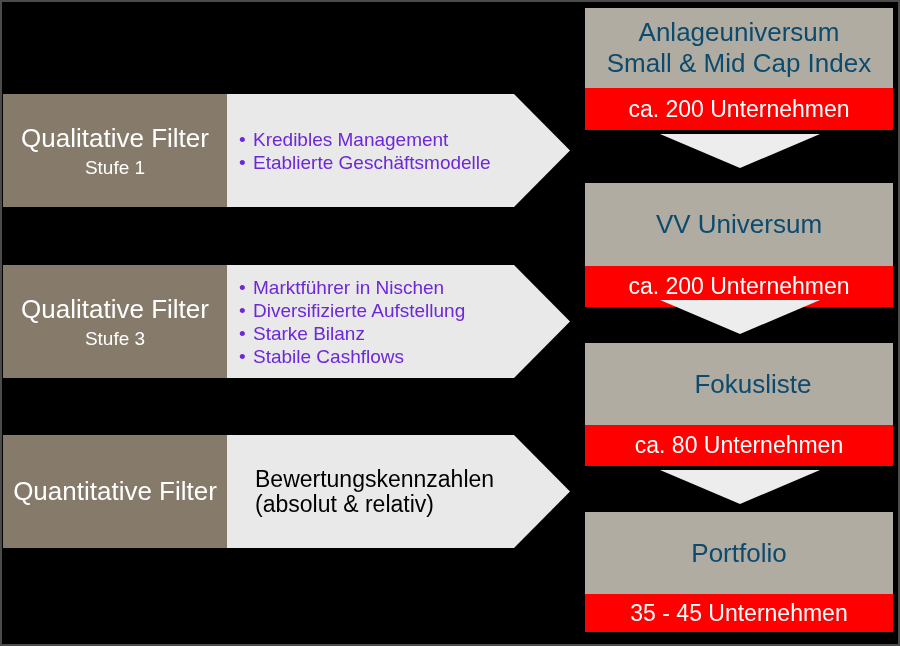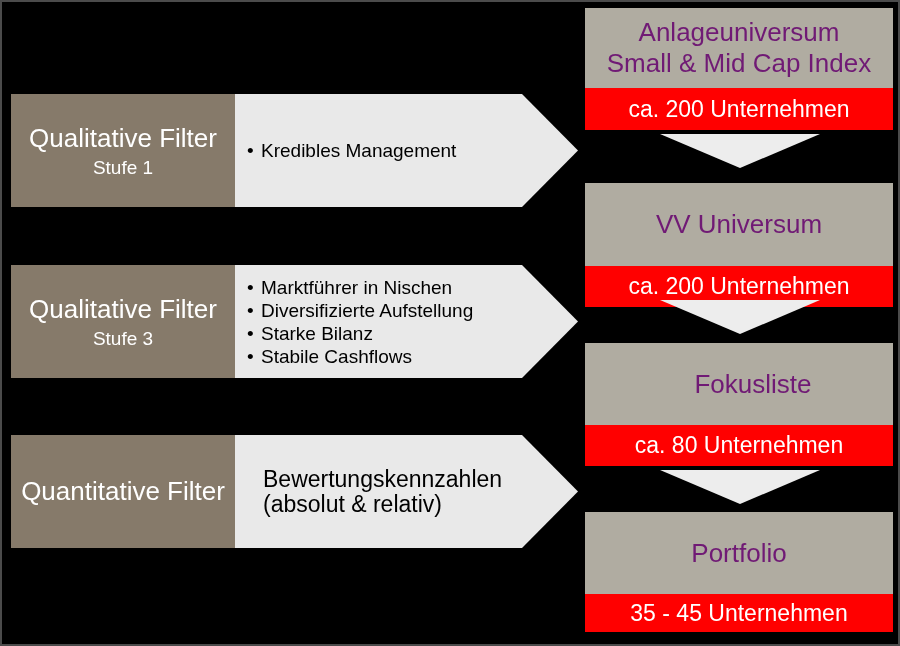--- a/index.html
+++ b/index.html
@@ -90,7 +90,7 @@
 
   .stage-title {
     background: #B0ACA1;
-    color: #701a75;
+    color: #0c4a6e;
     display: flex;
     flex-direction: column;
     align-items: center;

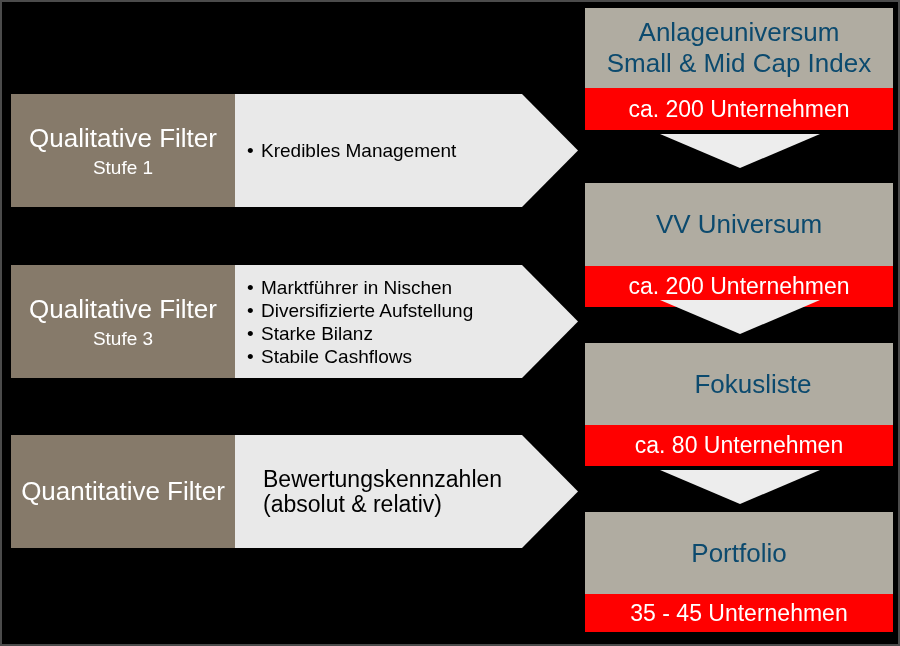--- a/index.html
+++ b/index.html
@@ -20,7 +20,7 @@
   
   .filter-block {
     position: absolute;
-    left: 9px;
+    left: 1px;
     height: 113px;
     display: flex;
   }

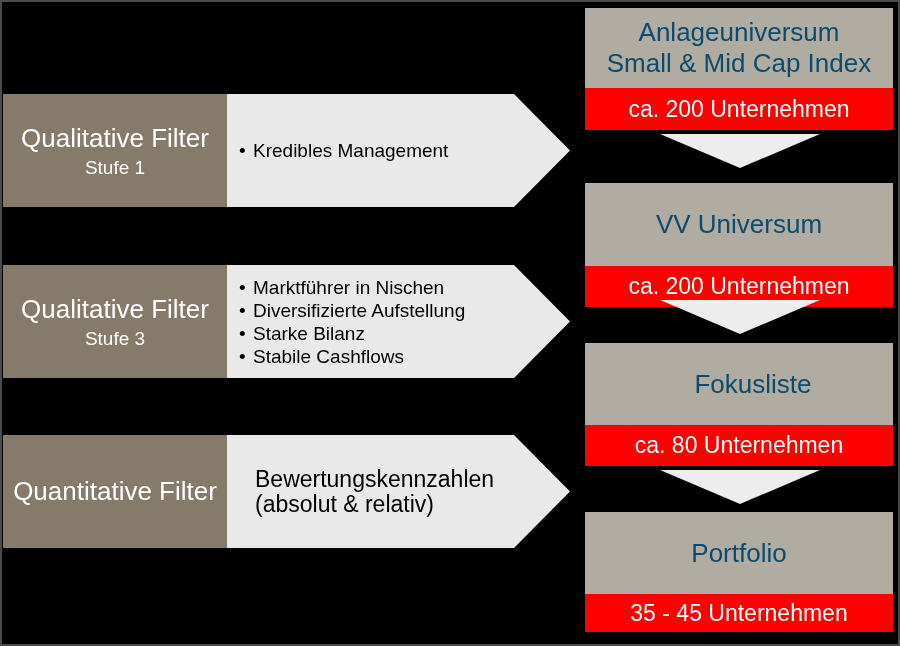--- a/index.html
+++ b/index.html
@@ -59,7 +59,7 @@
   .bullets li {
     font-size: 19px;
     line-height: 23px;
-    color: #000000;
+    color: #6d28d9;
     padding-left: 15px;
     position: relative;
     white-space: nowrap;

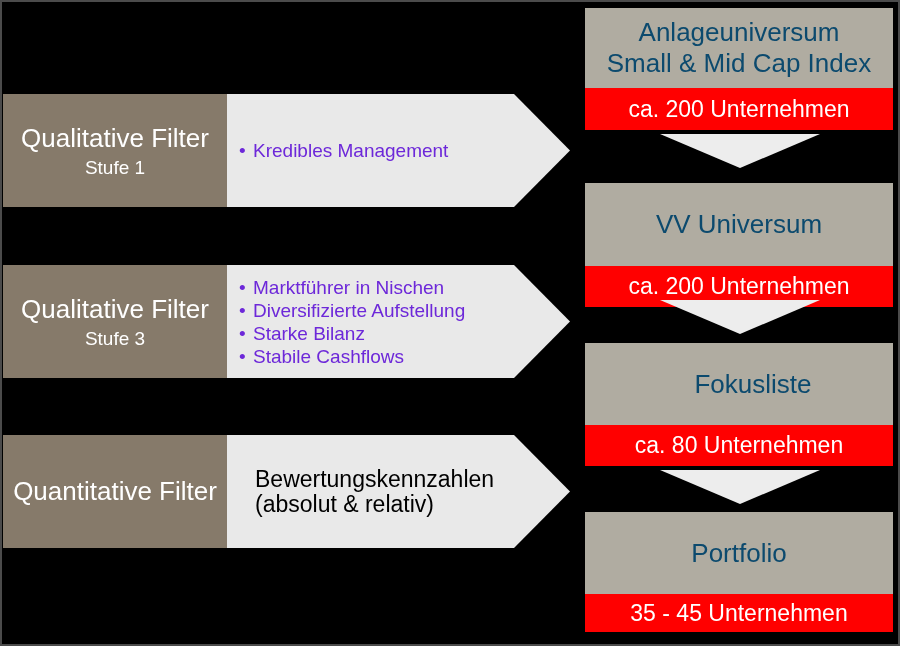--- a/index.html
+++ b/index.html
@@ -142,6 +142,7 @@
     <div class="filter-arrow">
       <ul class="bullets">
         <li>Kredibles Management</li>
+        <li>Etablierte Geschäftsmodelle</li>
       </ul>
     </div>
   </div>

